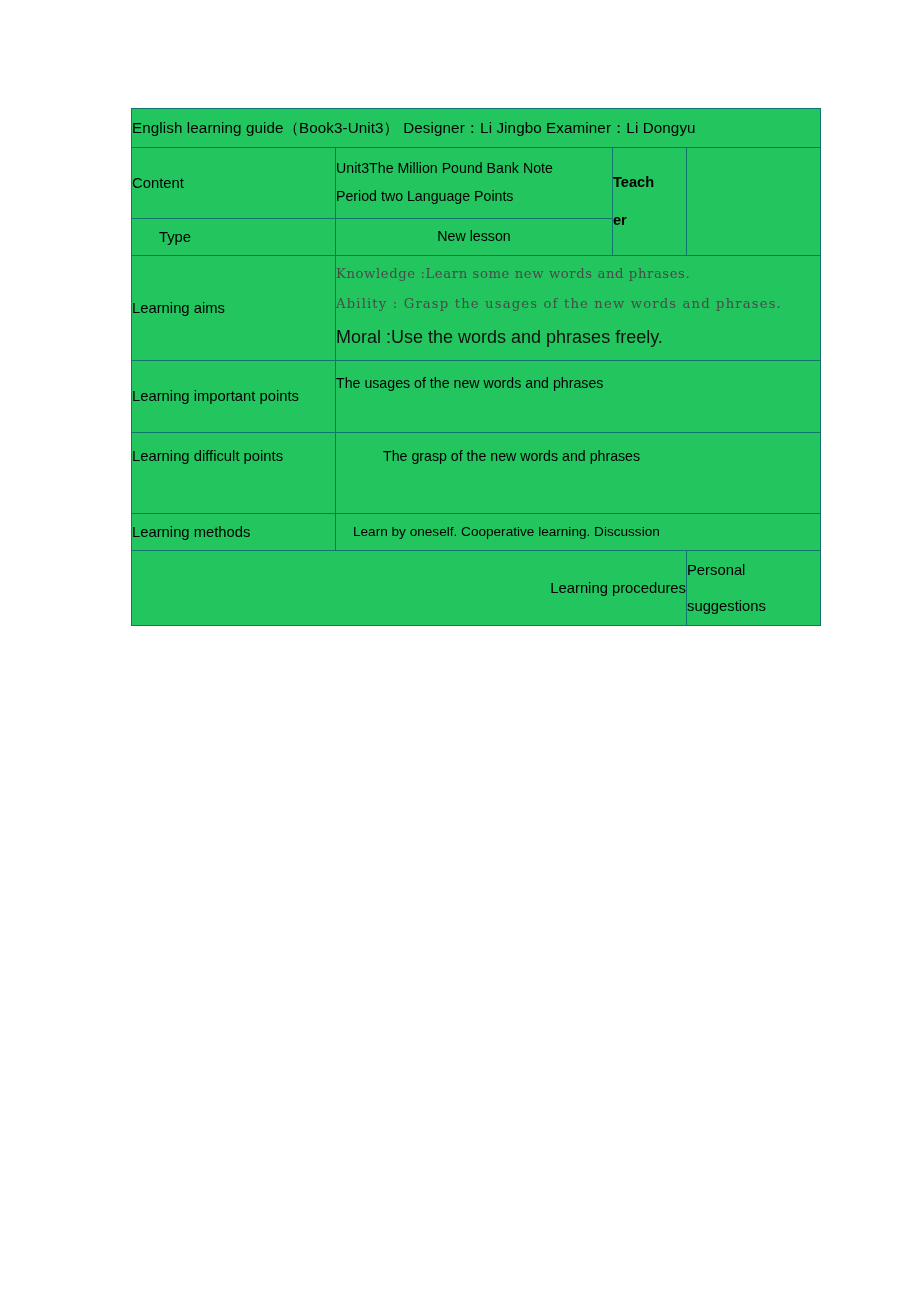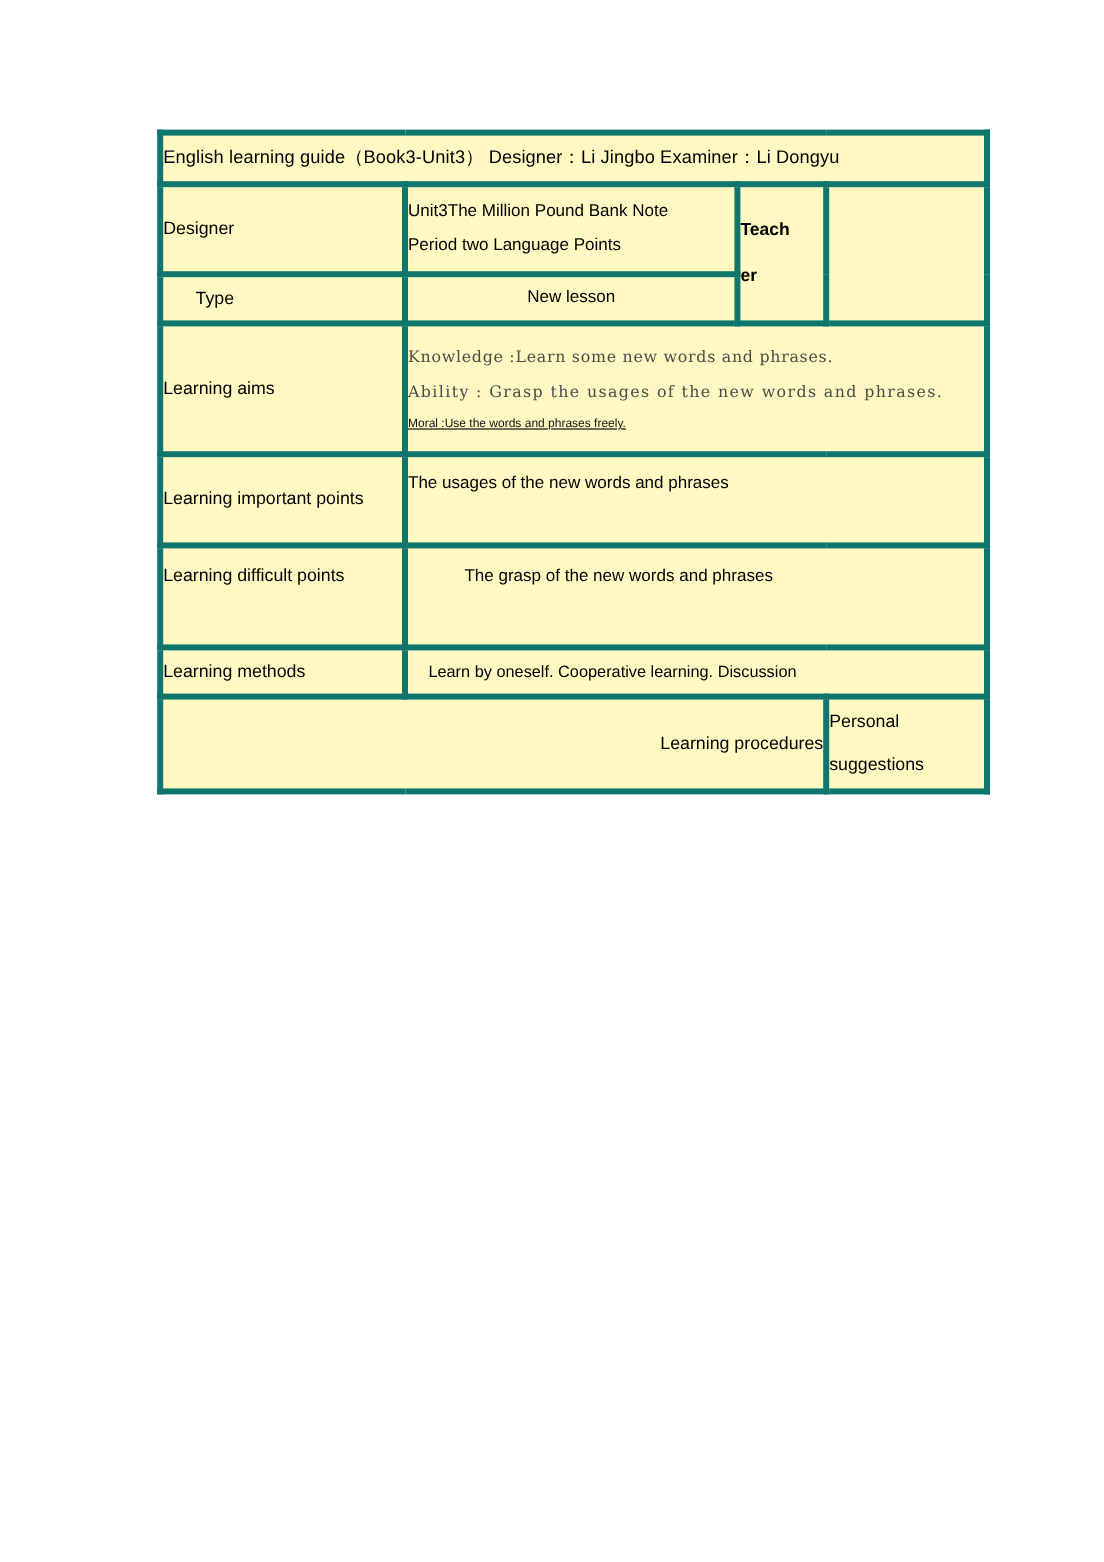--- a/index.html
+++ b/index.html
@@ -36,10 +36,10 @@
   }
 
   .lesson-table td {
-    border: 5px solid #0f766e;
+    border: 1px solid #0f766e;
     vertical-align: middle;
     padding: 0;
-    background: #fef9c3;
+    background: #22c55e;
   }
 
   

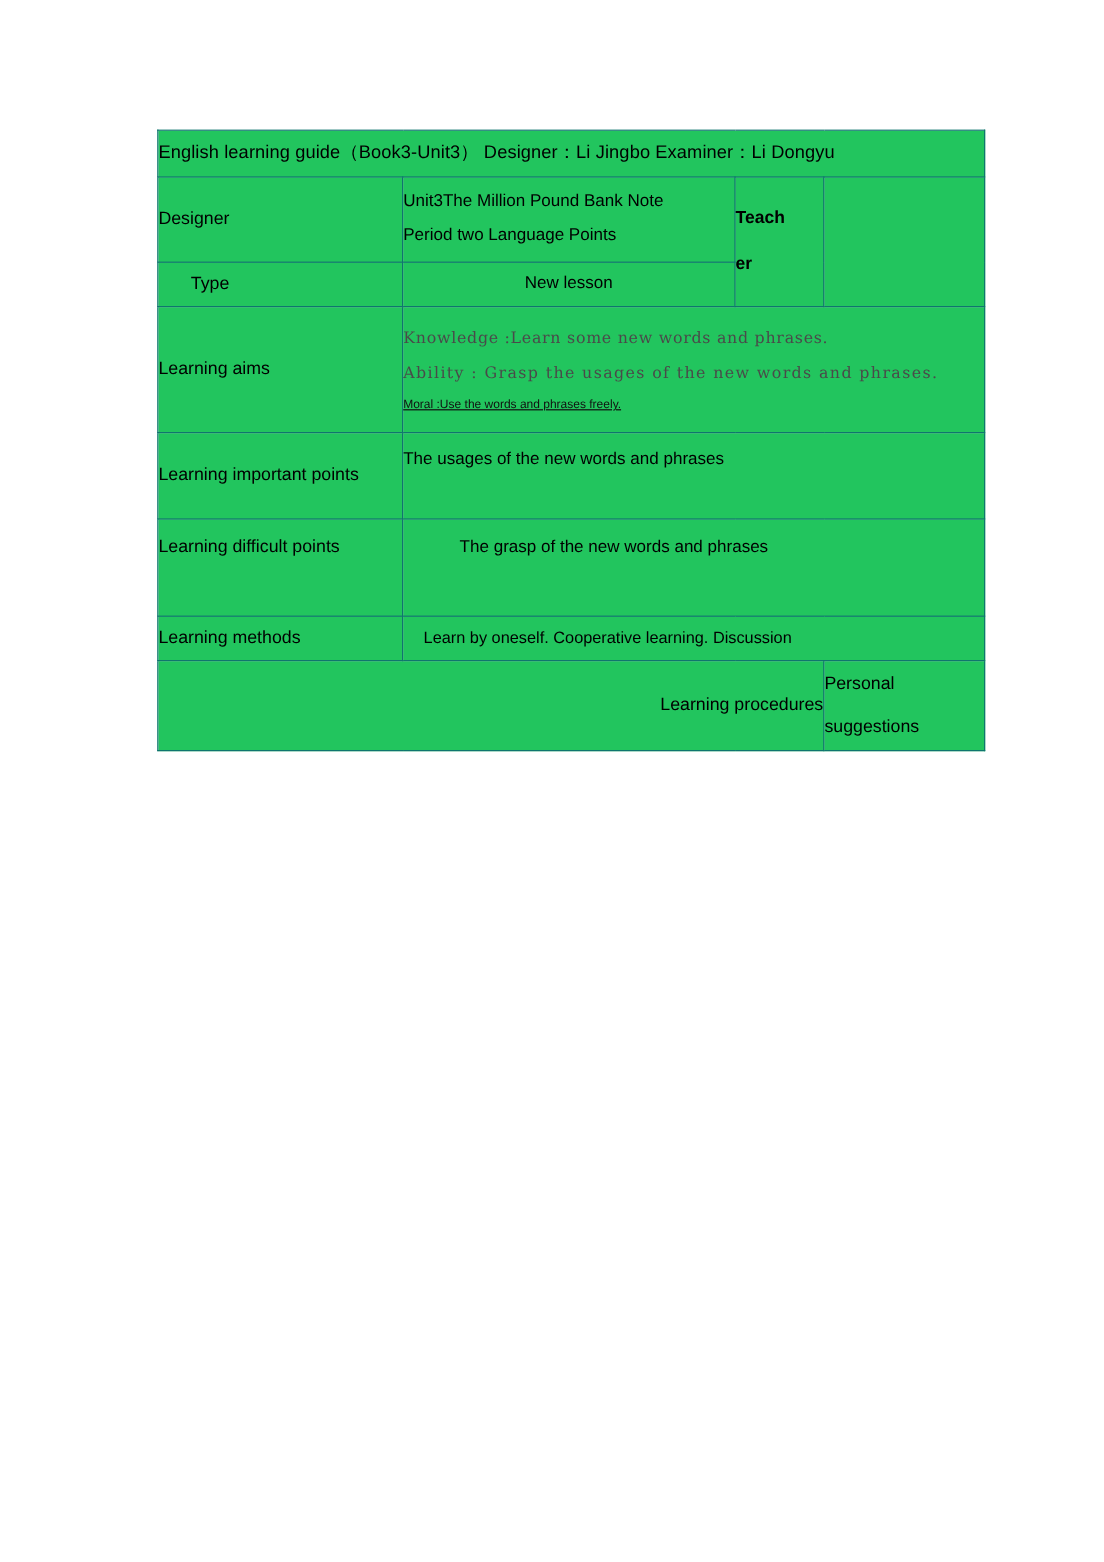--- a/index.html
+++ b/index.html
@@ -172,7 +172,7 @@
     </tr>
 
     <tr>
-      <td class="label-cell tall-a">Designer</td>
+      <td class="label-cell tall-a">Content</td>
       <td class="value-cell tall-a">
         <span class="line-a">Unit3The Million Pound Bank Note</span>
         <span class="line-b">Period two Language Points</span>

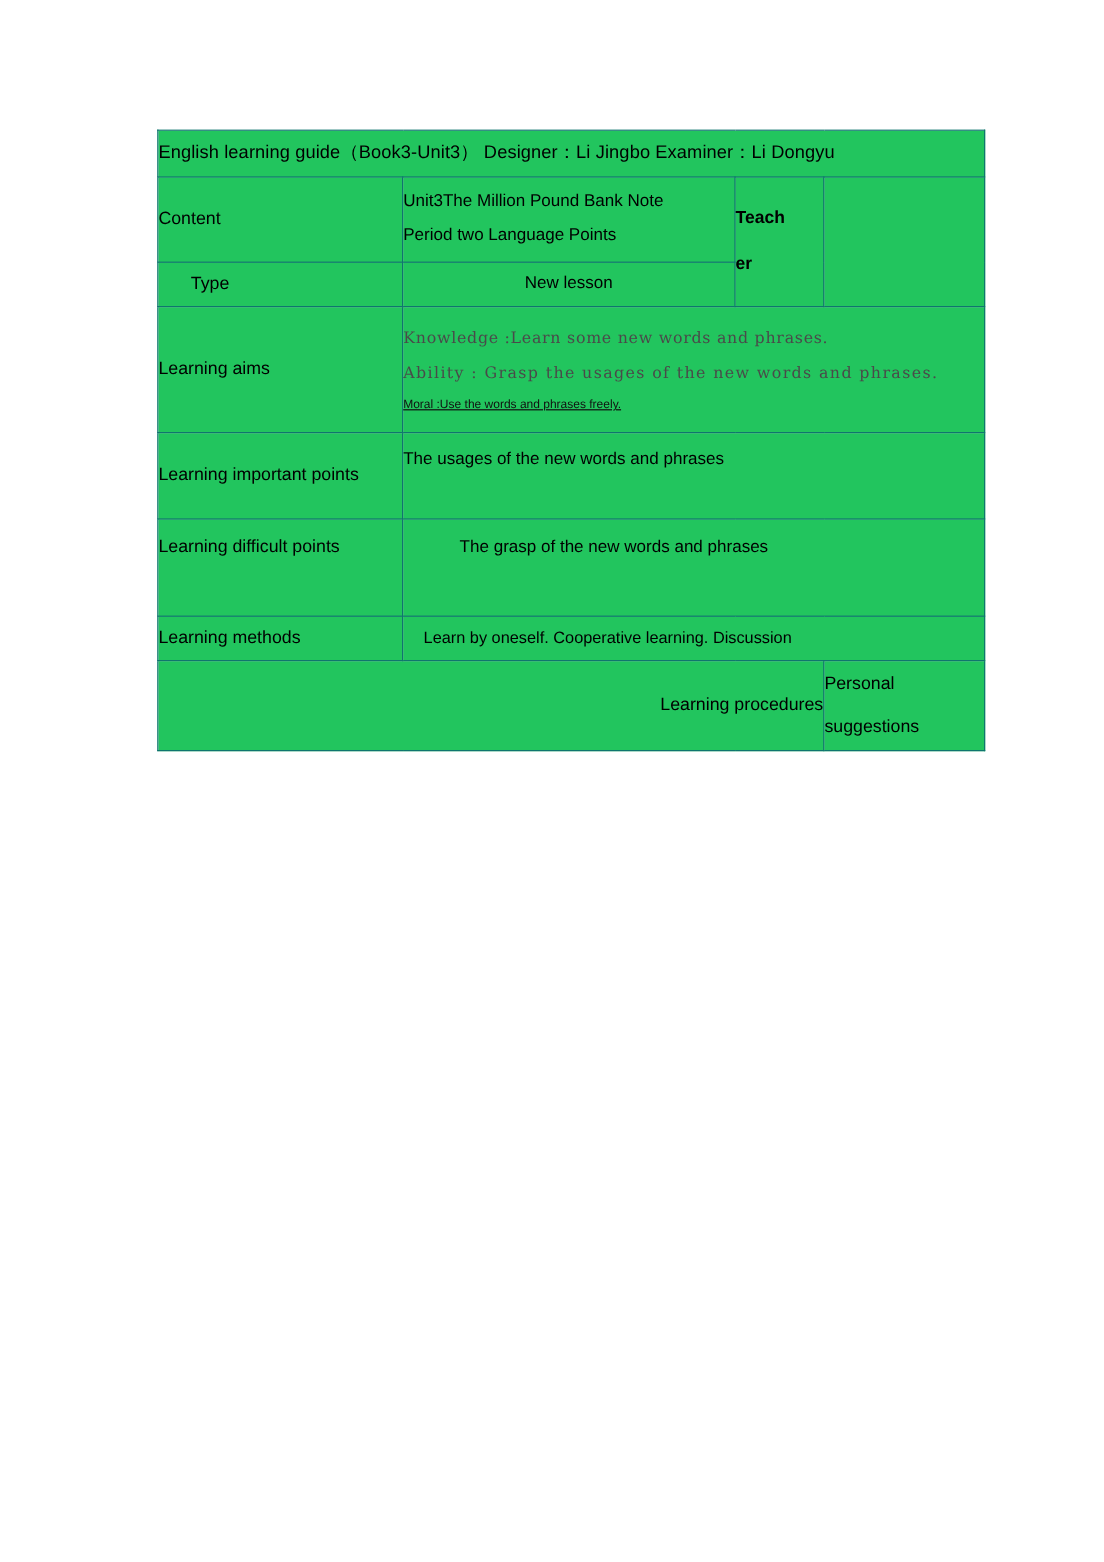--- a/index.html
+++ b/index.html
@@ -109,10 +109,9 @@
   }
   .aims-sans {
     display: block;
-    font-size: 10px;
+    font-size: 18px;
     line-height: 2.15;
     color: #111111;
-    text-decoration: underline;
   }
 
   

